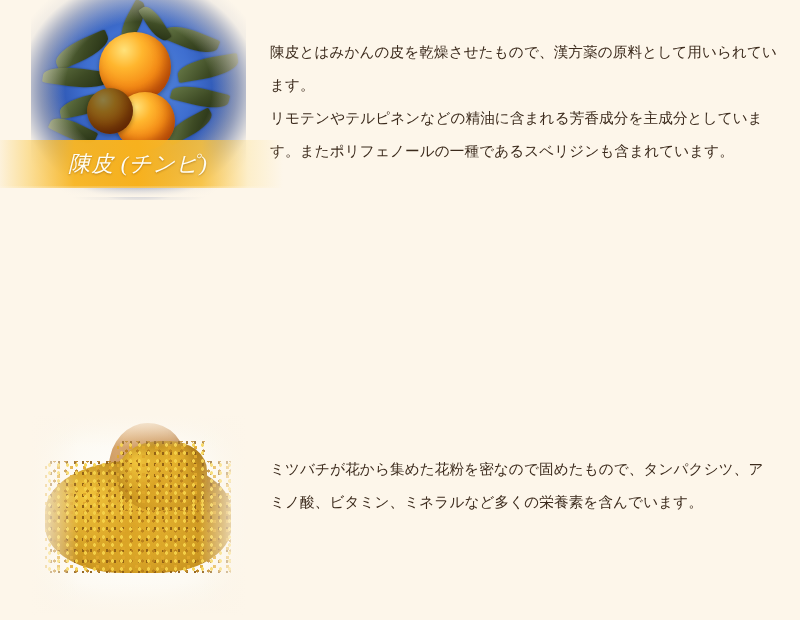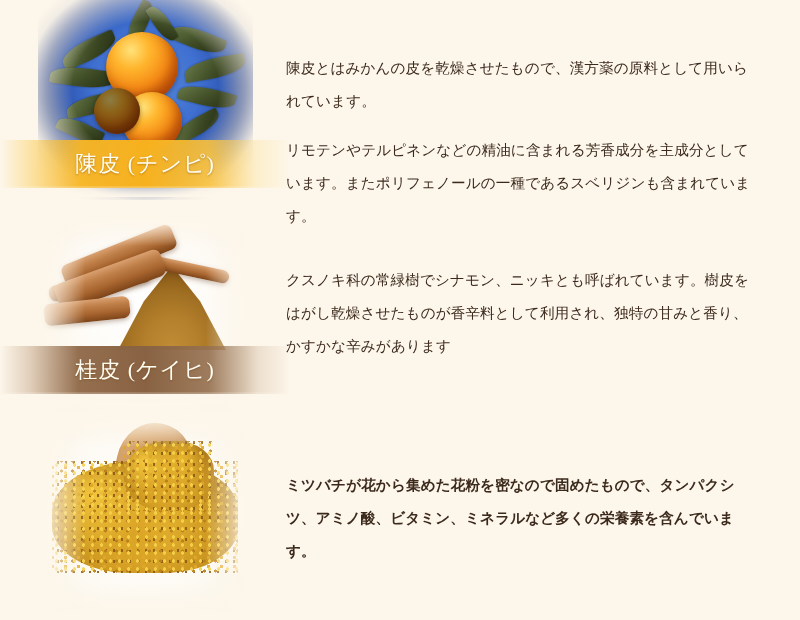--- a/index.html
+++ b/index.html
@@ -217,7 +217,7 @@
   #section-1 .description { top: 38px; }
   #section-2 .description { top: 38px; font-weight: bold; }
   .description p {
-    margin: 16px;
+    margin: 0;
   }
 </style>
 </head>

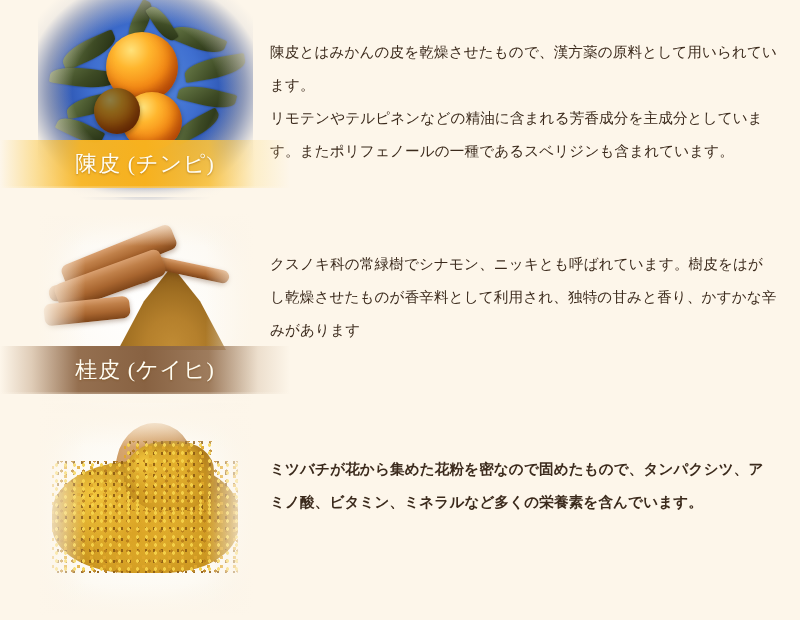--- a/index.html
+++ b/index.html
@@ -37,10 +37,11 @@
   
   .figure {
     position: absolute;
-    left: 38px;
+    left: 31px;
     top: 0;
     width: 176px;
     height: 200px;
+    font-style: italic;
   }
   #section-1 .figure { top: 4px; height: 192px; }
   #section-2 .figure { top: 0px; height: 198px; }

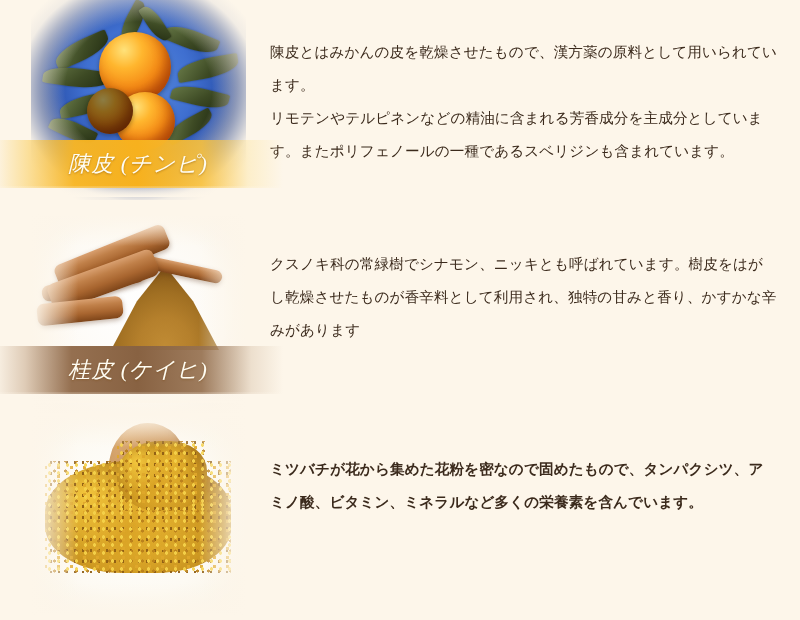--- a/index.html
+++ b/index.html
@@ -282,9 +282,6 @@
       </div>
     </div>
 
-    <div class="description">
-      <p>クスノキ科の常緑樹でシナモン、ニッキとも呼ばれています。樹皮をはがし乾燥させたものが香辛料として利用され、独特の甘みと香り、かすかな辛みがあります</p>
-    </div>
   </div>
 
   <div class="section" id="section-2">

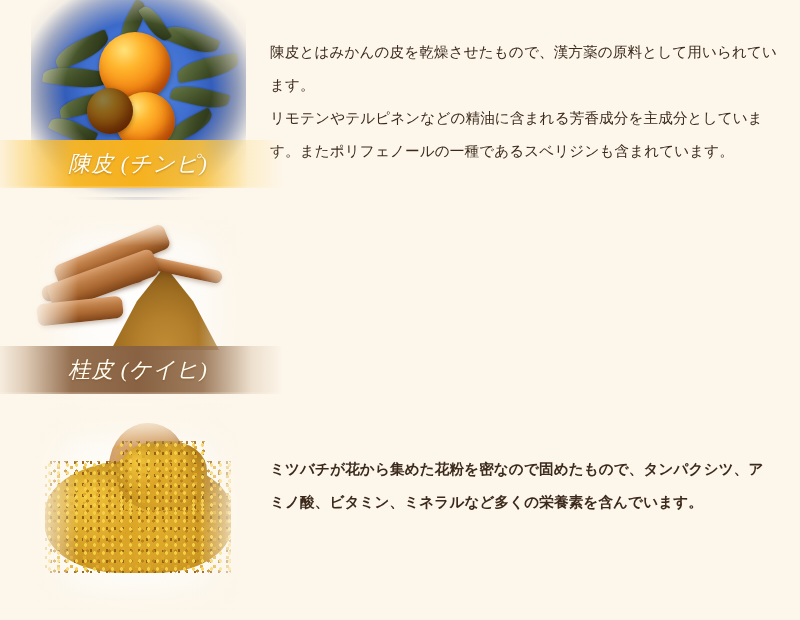--- a/index.html
+++ b/index.html
@@ -264,23 +264,6 @@
 
   <div class="section" id="section-1">
 
-    <div class="figure">
-      <div class="photo">
-        <div class="scene-cinnamon">
-          <div class="powder-pile" style="left:80px; top:52px; width:108px; height:84px;"></div>
-          <div class="stick" style="left:10px;  top:62px; width:104px; height:16px; transform:rotate(-12deg);"></div>
-          <div class="stick" style="left:100px; top:48px; width:92px;  height:13px; transform:rotate(12deg);"></div>
-          <div class="stick" style="left:22px;  top:30px; width:118px; height:26px; transform:rotate(-22deg);"></div>
-          <div class="stick" style="left:16px;  top:52px; width:112px; height:28px; transform:rotate(-20deg);"></div>
-          <div class="stick" style="left:6px;   top:86px; width:86px;  height:22px; transform:rotate(-6deg);"></div>
-        </div>
-        <div class="photo-fade fade-soft"></div>
-      </div>
-
-      <div class="caption-band band-brown">
-        <span class="caption-text">桂皮 (ケイヒ)</span>
-      </div>
-    </div>
 
   </div>
 

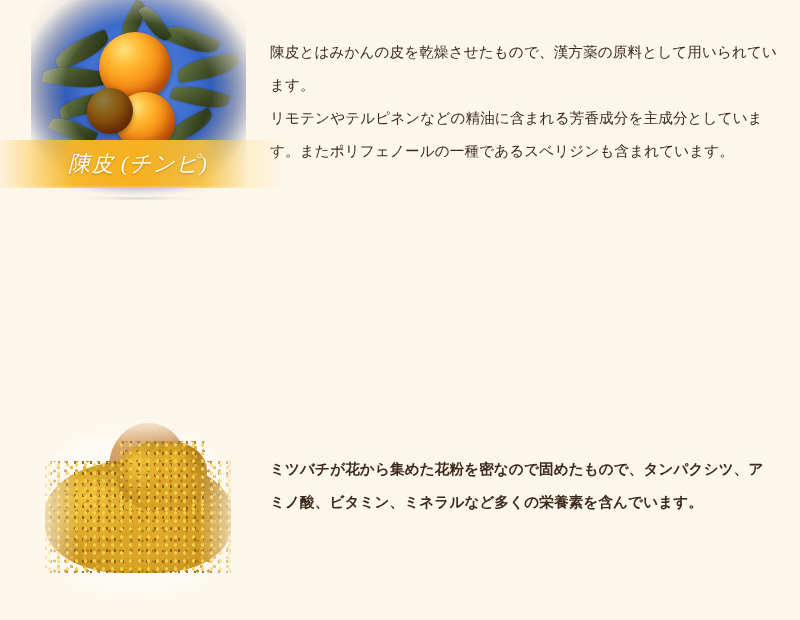--- a/index.html
+++ b/index.html
@@ -216,7 +216,7 @@
   }
   #section-0 .description { top: 36px; }
   #section-1 .description { top: 38px; }
-  #section-2 .description { top: 38px; font-weight: bold; }
+  #section-2 .description { top: 38px; }
   .description p {
     margin: 0;
   }

